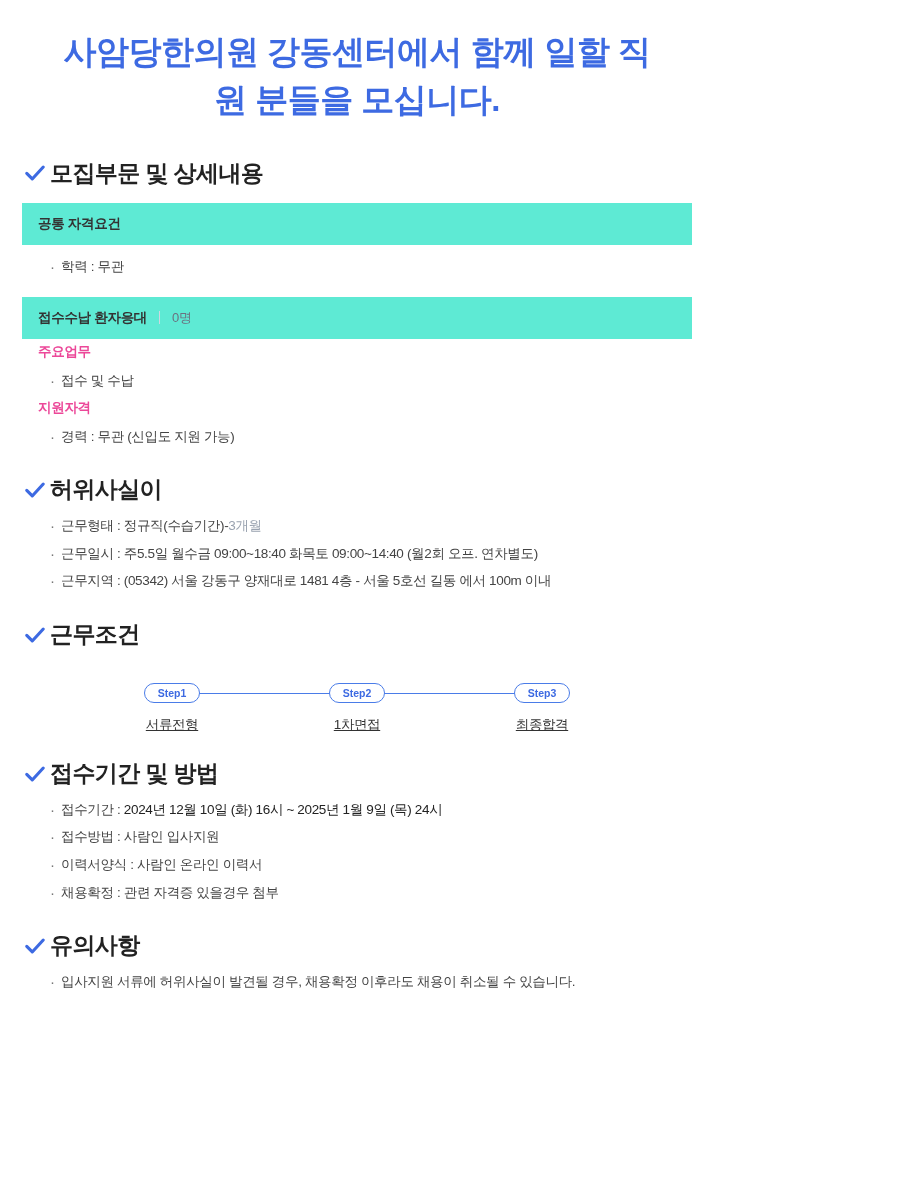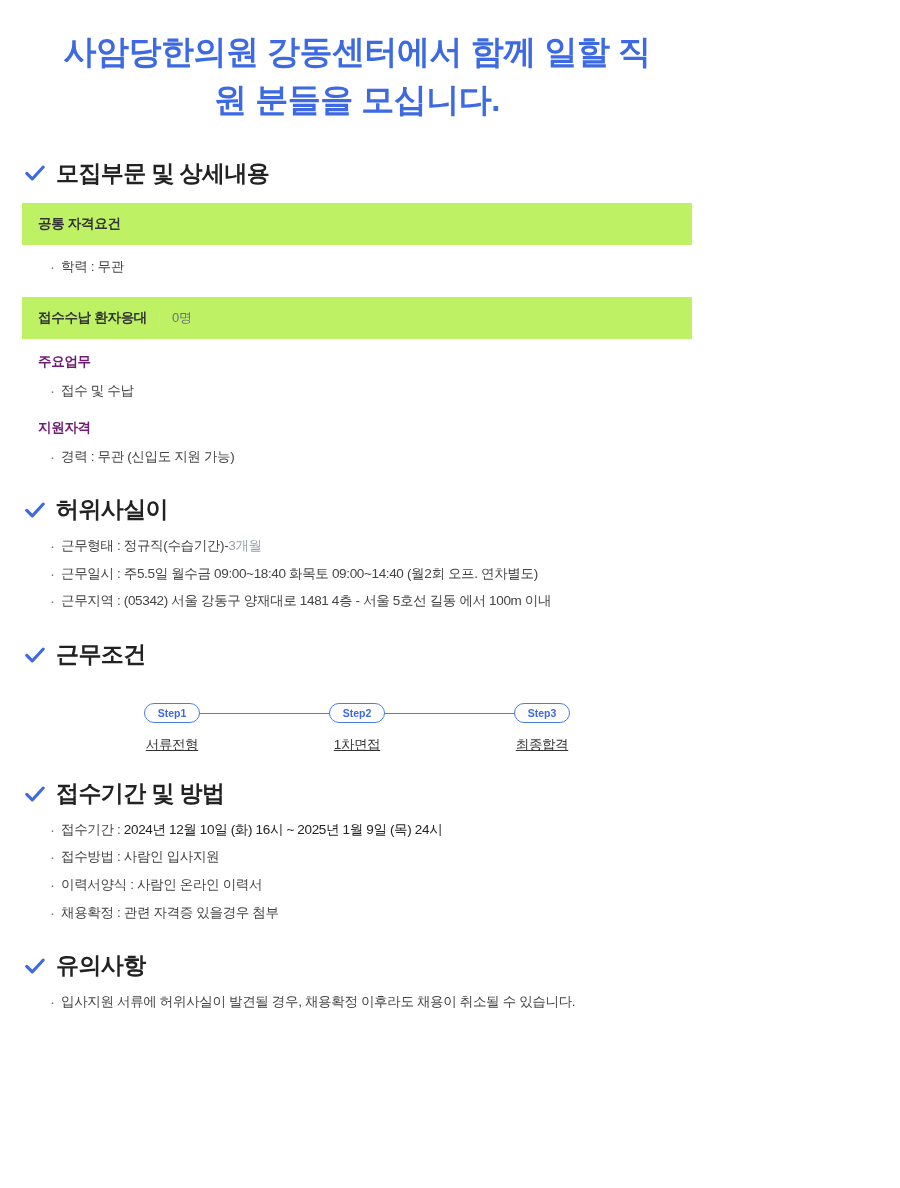--- a/index.html
+++ b/index.html
@@ -42,7 +42,7 @@
   .section-head {
     display: flex;
     align-items: center;
-    gap: 10px;
+    gap: 4px;
     padding-left: 2px;
   }
   .check-icon {

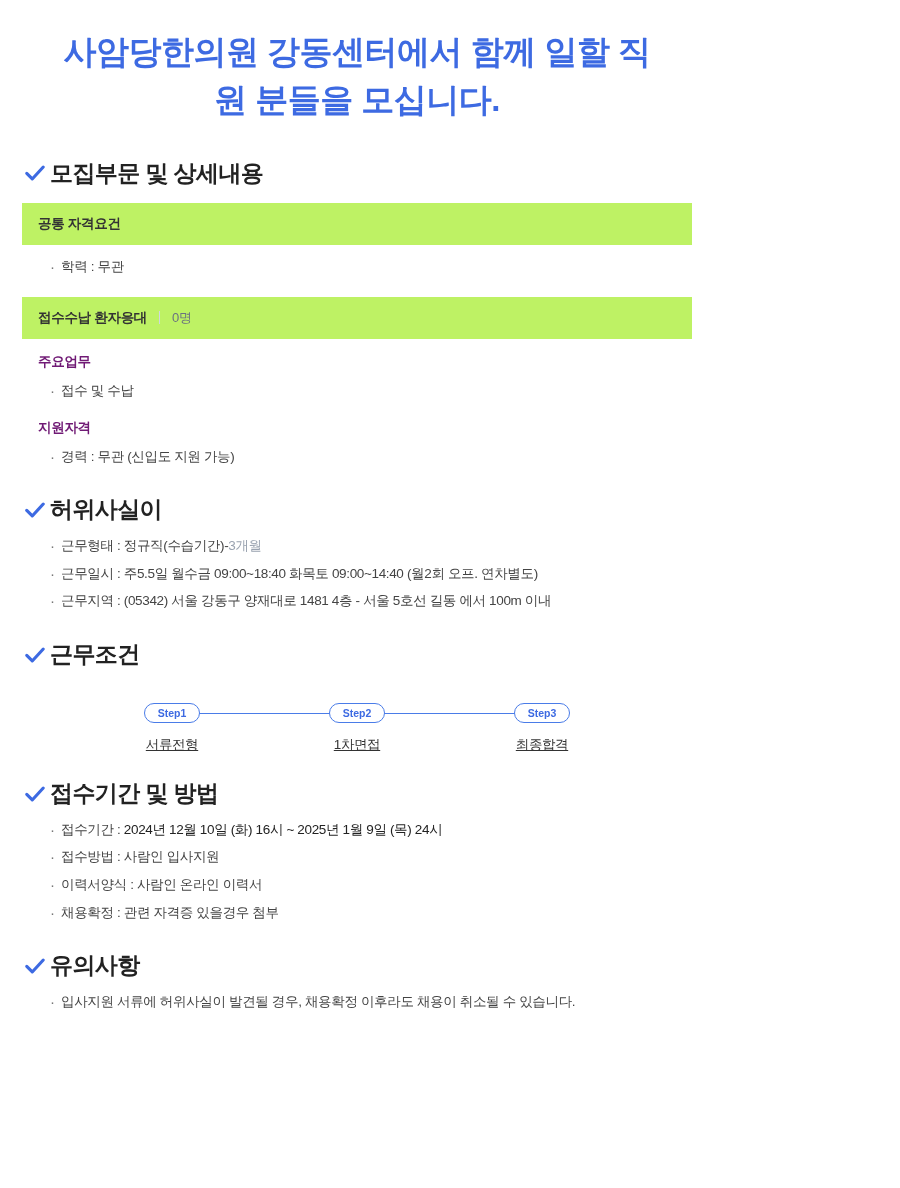--- a/index.html
+++ b/index.html
@@ -61,7 +61,7 @@
 
   
   .gray-bar {
-    background: #bef264;
+    background: #5eead4;
     margin-top: 16px;
     padding: 12px 16px;
     display: flex;

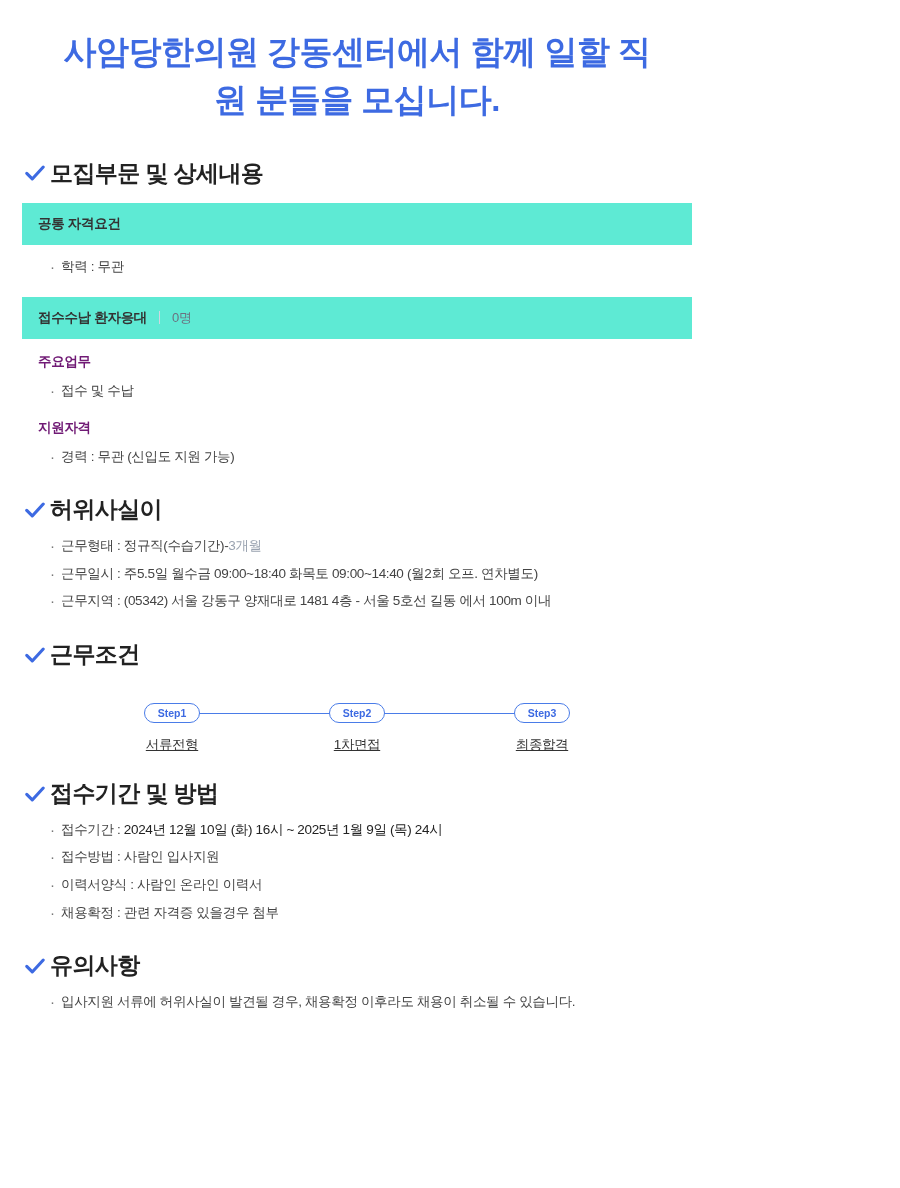--- a/index.html
+++ b/index.html
@@ -90,8 +90,8 @@
   .sub-title {
     font-size: 13.5px;
     font-weight: bold;
-    color: #701a75;
-    margin: 14px 0 4px 16px;
+    color: #ec4899;
+    margin: 4px 0 4px 16px;
     letter-spacing: -0.3px;
   }
   ul.bullets {

